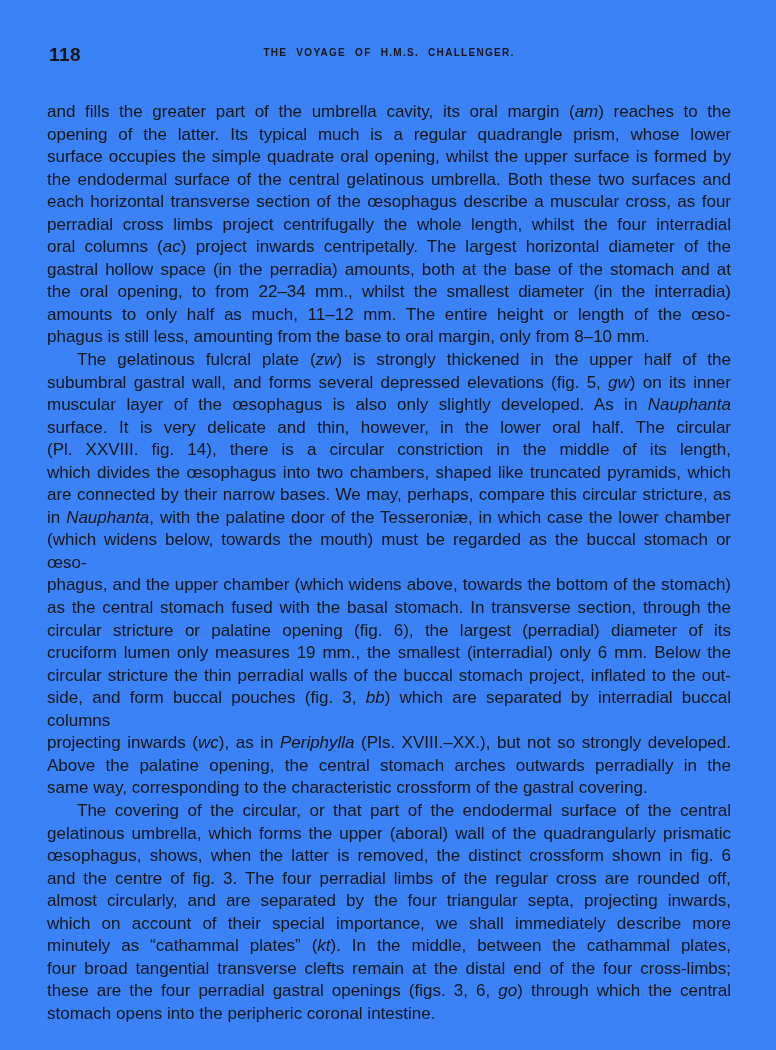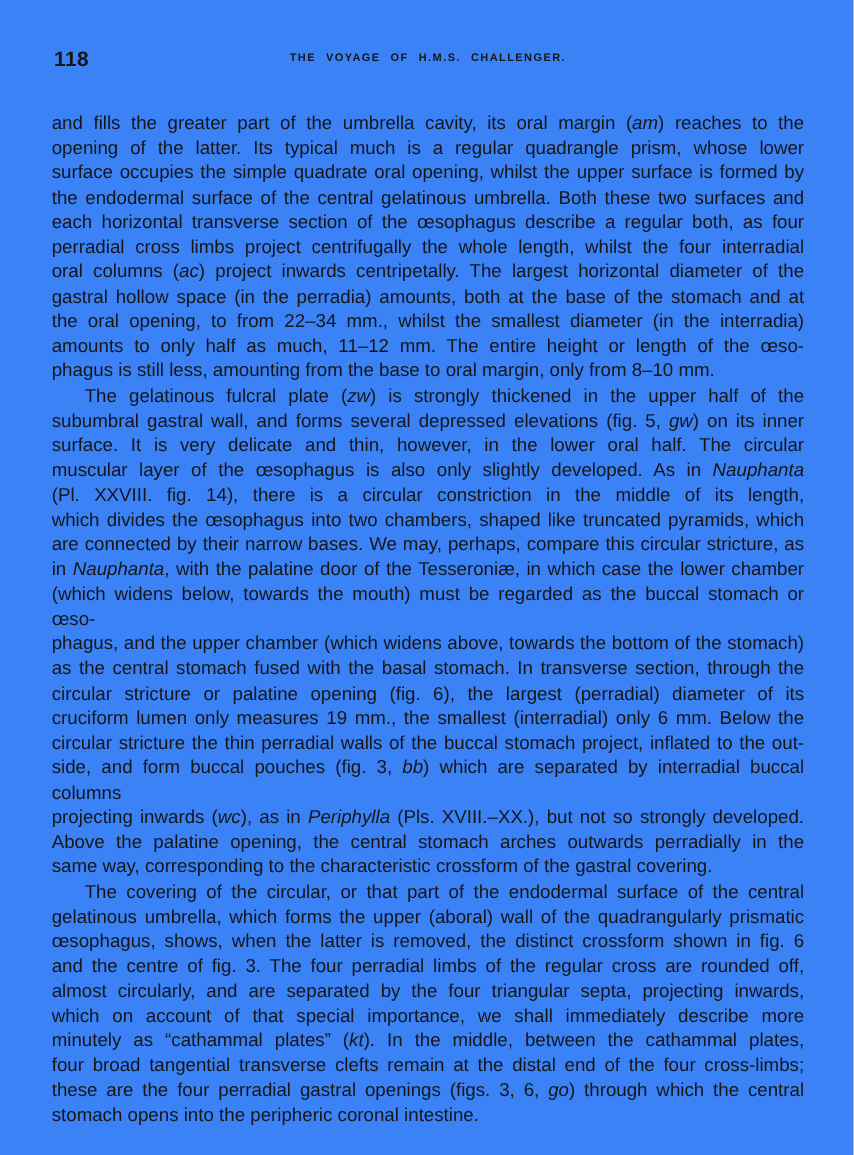--- a/index.html
+++ b/index.html
@@ -75,7 +75,7 @@
         <div class="line">opening of the latter.  Its typical much is a regular quadrangle prism, whose lower</div>
         <div class="line">surface occupies the simple quadrate oral opening, whilst the upper surface is formed by</div>
         <div class="line">the endodermal surface of the central gelatinous umbrella.  Both these two surfaces and</div>
-        <div class="line">each horizontal transverse section of the œsophagus describe a regular both, as four</div>
+        <div class="line">each horizontal transverse section of the œsophagus describe a muscular cross, as four</div>
         <div class="line">perradial cross limbs project centrifugally the whole length, whilst the four interradial</div>
         <div class="line">oral columns (<i>ac</i>) project inwards centripetally.  The largest horizontal diameter of the</div>
         <div class="line">gastral hollow space (in the perradia) amounts, both at the base of the stomach and at</div>

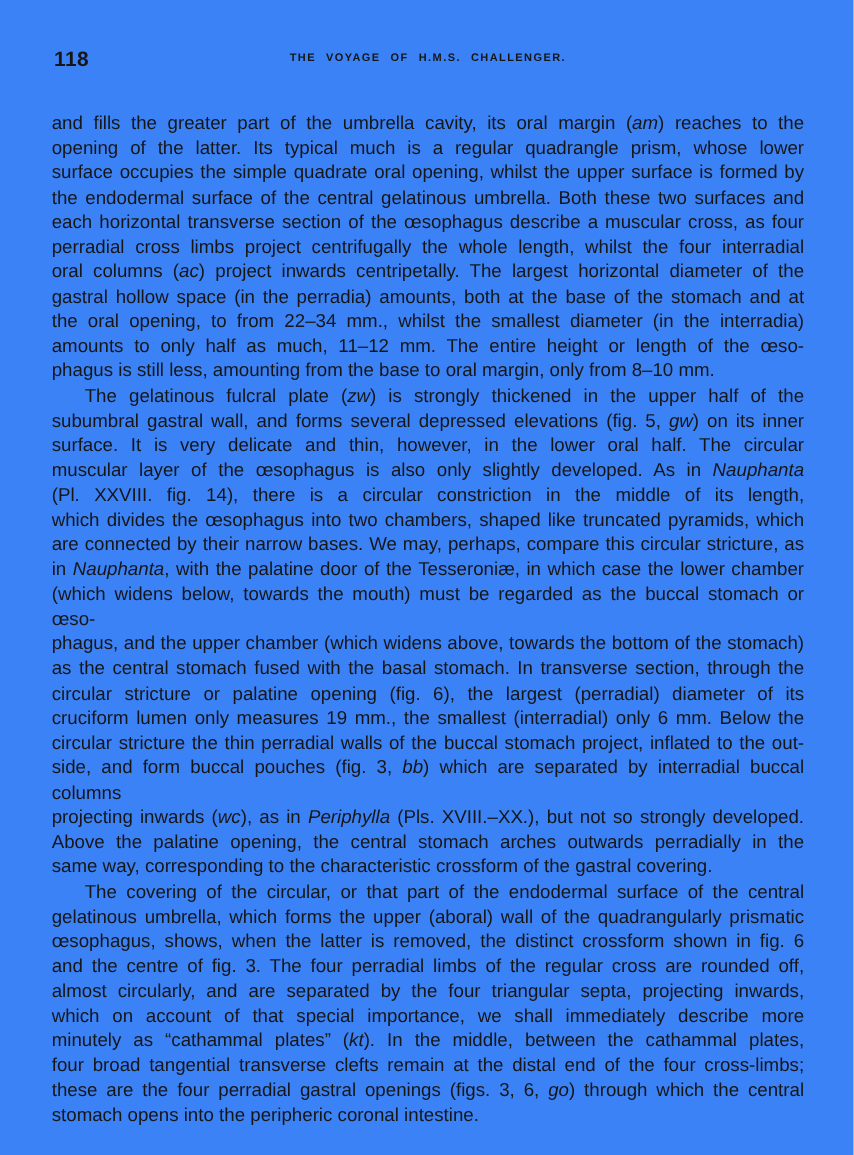--- a/index.html
+++ b/index.html
@@ -86,8 +86,8 @@
       <div class="para indent">
         <div class="line">The gelatinous fulcral plate (<i>zw</i>) is strongly thickened in the upper half of the</div>
         <div class="line">subumbral gastral wall, and forms several depressed elevations (fig. 5, <i>gw</i>) on its inner</div>
+        <div class="line">muscular layer of the œsophagus is also only slightly developed.  As in <i>Nauphanta</i></div>
         <div class="line">surface.  It is very delicate and thin, however, in the lower oral half.  The circular</div>
-        <div class="line">muscular layer of the œsophagus is also only slightly developed.  As in <i>Nauphanta</i></div>
         <div class="line">(Pl. XXVIII. fig. 14), there is a circular constriction in the middle of its length,</div>
         <div class="line">which divides the œsophagus into two chambers, shaped like truncated pyramids, which</div>
         <div class="line">are connected by their narrow bases.  We may, perhaps, compare this circular stricture, as</div>

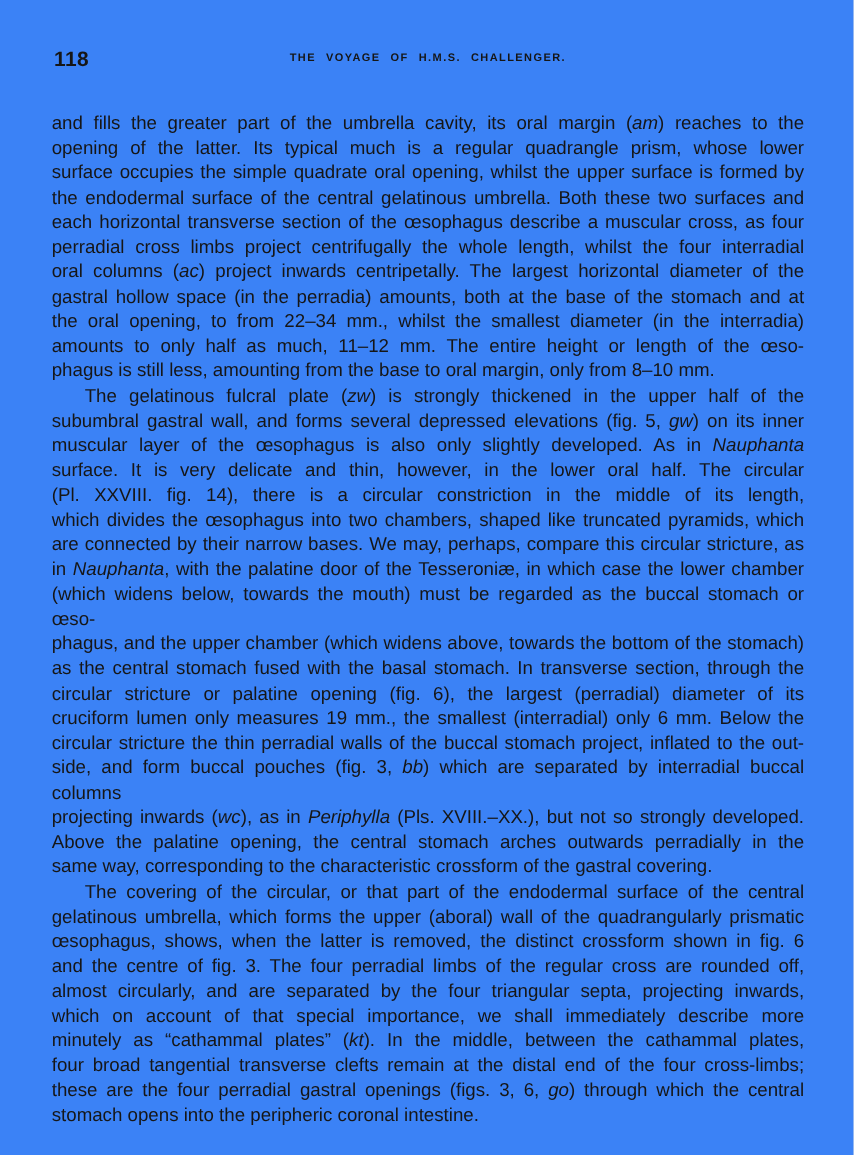--- a/index.html
+++ b/index.html
@@ -109,7 +109,7 @@
         <div class="line">œsophagus, shows, when the latter is removed, the distinct crossform shown in fig. 6</div>
         <div class="line">and the centre of fig. 3.  The four perradial limbs of the regular cross are rounded off,</div>
         <div class="line">almost circularly, and are separated by the four triangular septa, projecting inwards,</div>
-        <div class="line">which on account of that special importance, we shall immediately describe more</div>
+        <div class="line">which on account of their special importance, we shall immediately describe more</div>
         <div class="line">minutely as “cathammal plates” (<i>kt</i>).  In the middle, between the cathammal plates,</div>
         <div class="line">four broad tangential transverse clefts remain at the distal end of the four cross-limbs;</div>
         <div class="line">these are the four perradial gastral openings (figs. 3, 6, <i>go</i>) through which the central</div>

